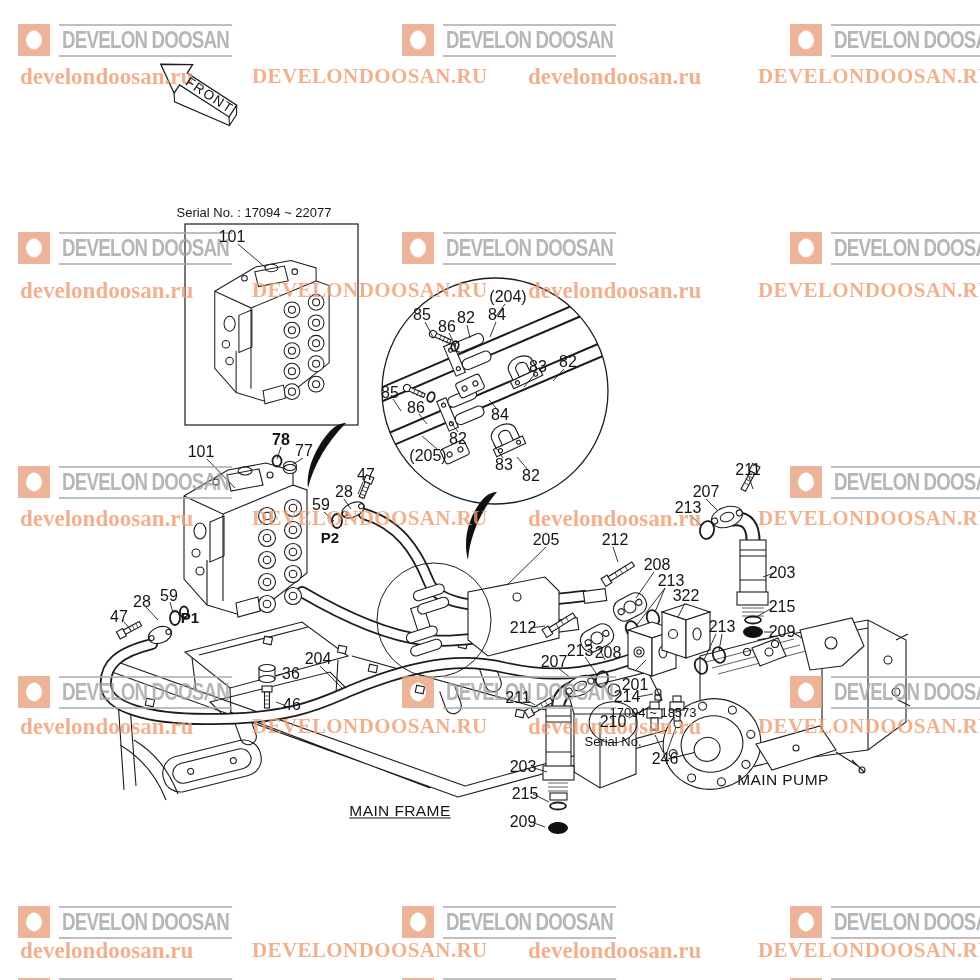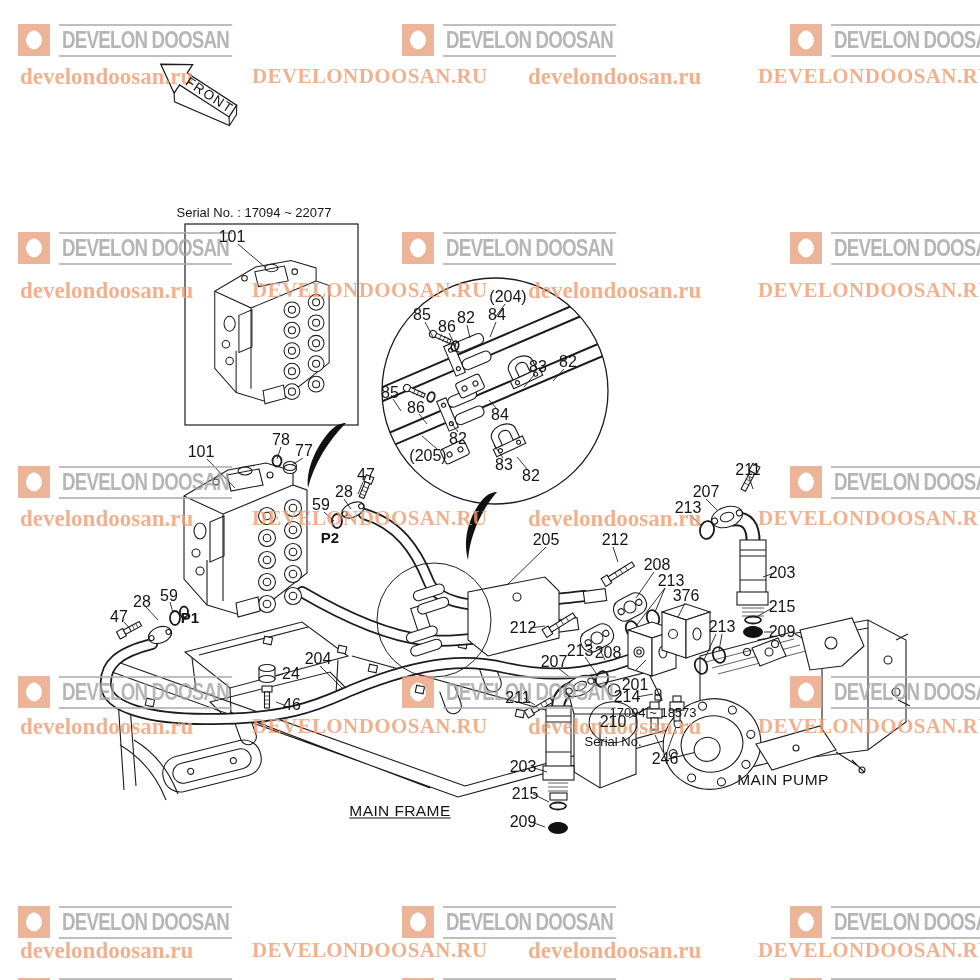--- a/index.html
+++ b/index.html
@@ -545,7 +545,7 @@
       <div class="callout" style="left: 232px; top: 237px;">101</div>
       <div class="callout front" style="left: 209px; top: 96px;">FRONT</div>
       <div class="callout" style="left: 201px; top: 452px;">101</div>
-      <div class="callout" style="left: 281px; top: 440px;">78</div>
+      <div class="callout" style="left: 281px; top: 440px; font-weight: bold;">78</div>
       <div class="callout" style="left: 304px; top: 451px;">77</div>
       <div class="callout" style="left: 366px; top: 475px;">47</div>
       <div class="callout" style="left: 344px; top: 492px;">28</div>

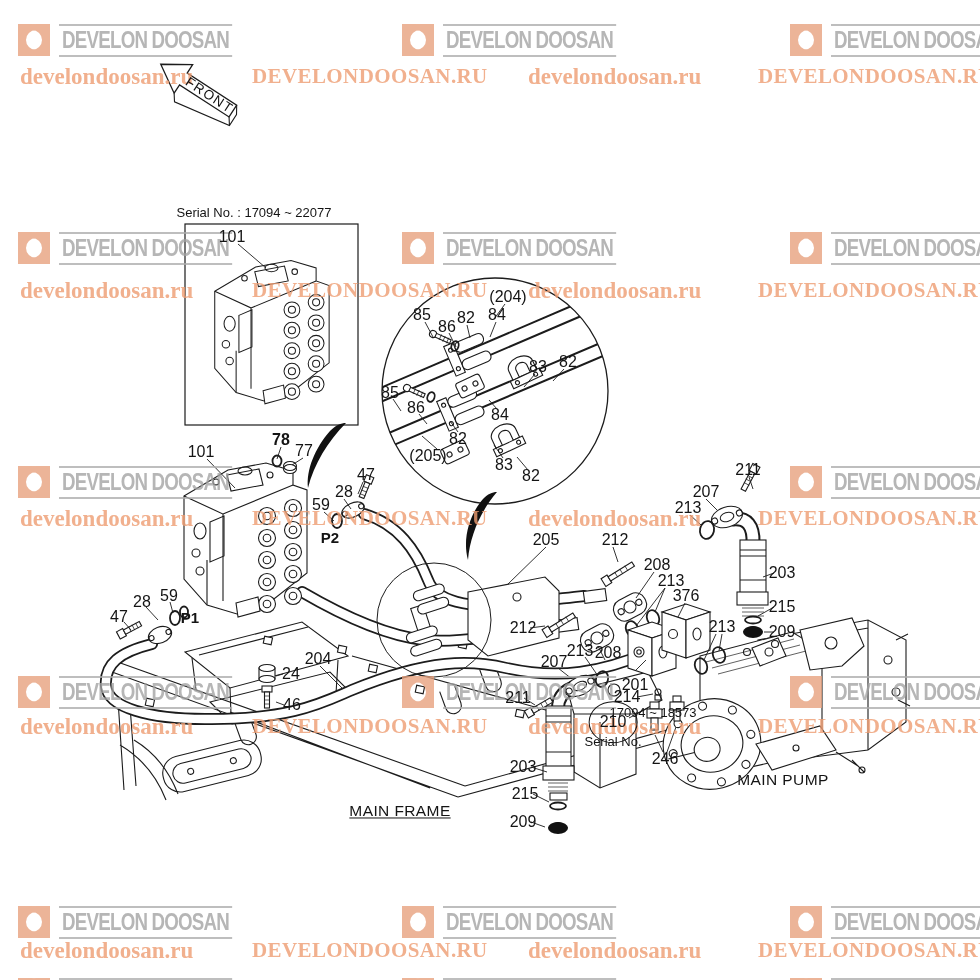--- a/index.html
+++ b/index.html
@@ -573,7 +573,7 @@
       <div class="callout" style="left: 615px; top: 540px;">212</div>
       <div class="callout" style="left: 657px; top: 565px;">208</div>
       <div class="callout" style="left: 671px; top: 581px;">213</div>
-      <div class="callout" style="left: 686px; top: 596px;">376</div>
+      <div class="callout" style="left: 686px; top: 596px;">322</div>
       <div class="callout" style="left: 523px; top: 628px;">212</div>
       <div class="callout" style="left: 580px; top: 651px;">213</div>
       <div class="callout" style="left: 608px; top: 653px;">208</div>

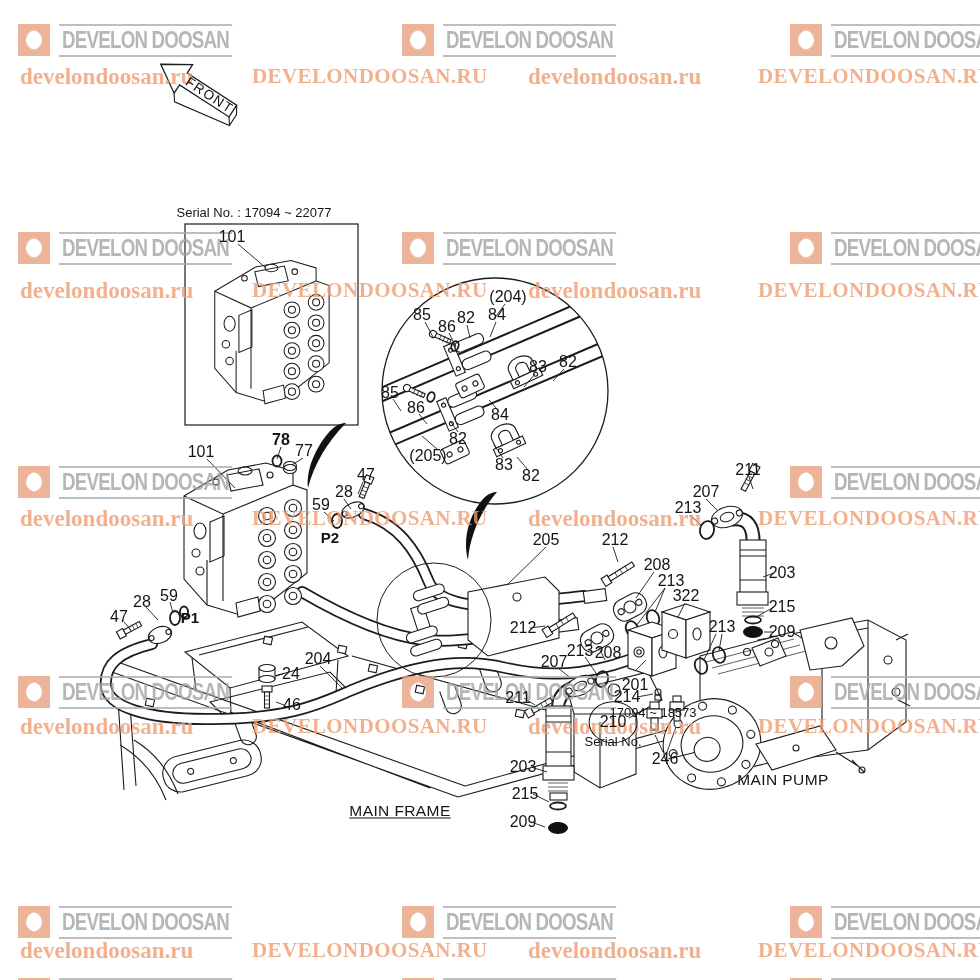--- a/index.html
+++ b/index.html
@@ -596,7 +596,7 @@
       <div class="callout" style="left: 525px; top: 794px;">215</div>
       <div class="callout" style="left: 523px; top: 822px;">209</div>
       <div class="callout" style="left: 318px; top: 659px;">204</div>
-      <div class="callout" style="left: 291px; top: 674px;">24</div>
+      <div class="callout" style="left: 291px; top: 674px;">36</div>
       <div class="callout" style="left: 292px; top: 705px;">46</div>
       <div class="callout m" style="left: 400px; top: 811px; text-decoration: underline;">MAIN FRAME</div>
       <div class="callout m" style="left: 783px; top: 780px;">MAIN PUMP</div>

